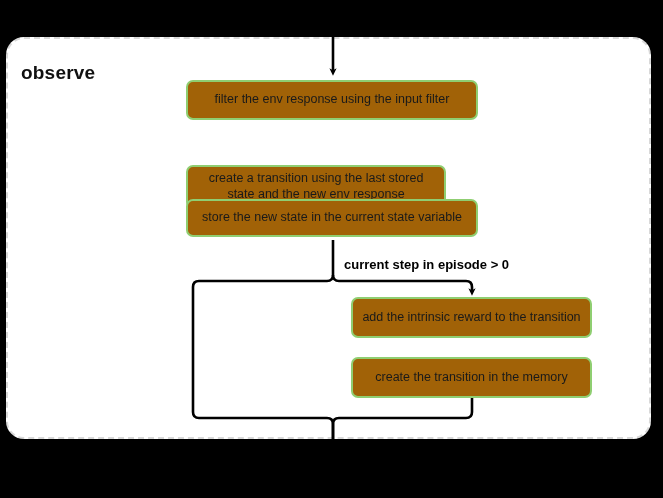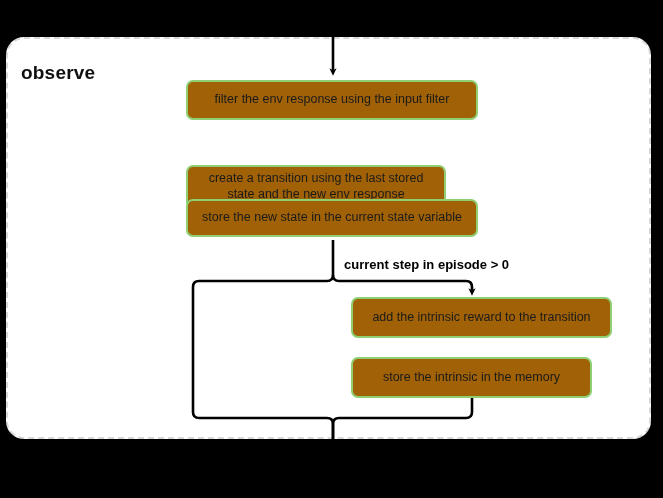--- a/index.html
+++ b/index.html
@@ -111,7 +111,7 @@
     <span>store the new state in the current state variable</span>
   </div>
 
-  <div class="node" style="left:351px; top:297px; width:261px; height:41px;">
+  <div class="node" style="left:351px; top:297px; width:241px; height:41px;">
     <span>add the intrinsic reward to the transition</span>
   </div>
 

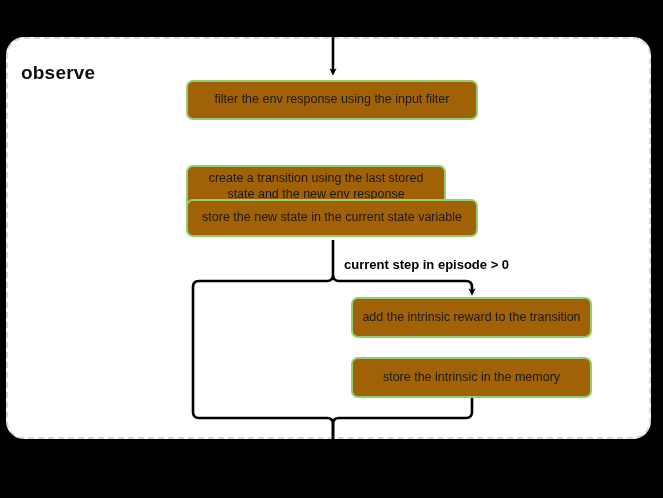--- a/index.html
+++ b/index.html
@@ -116,7 +116,7 @@
   </div>
 
   <div class="node" style="left:351px; top:357px; width:241px; height:41px;">
-    <span>store the intrinsic in the memory</span>
+    <span>create the transition in the memory</span>
   </div>
 
   <div class="edge-label" style="left:344px; top:257px;">current step in episode &gt; 0</div>

